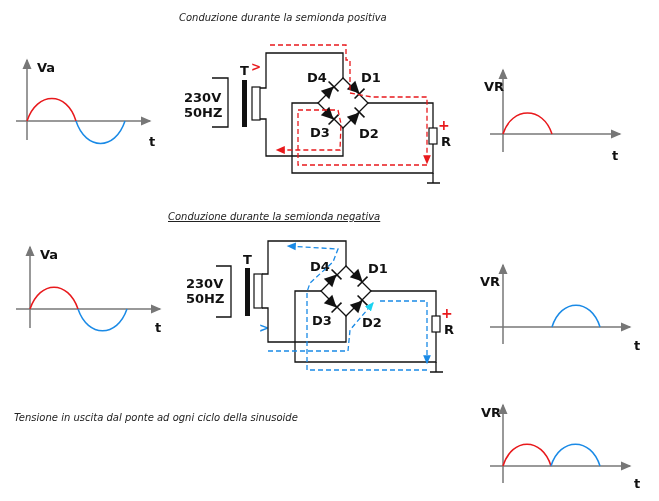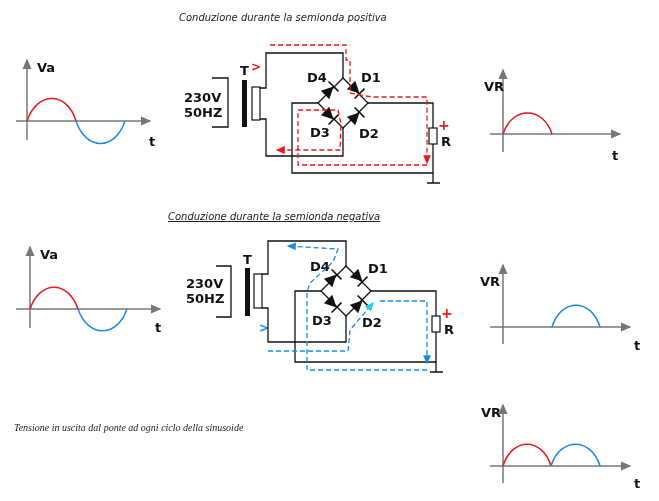--- a/index.html
+++ b/index.html
@@ -15,7 +15,7 @@
 
 <div class="cap" style="left:179px;top:12px;">Conduzione durante la semionda positiva</div>
 <div class="cap" style="left:168px;top:211px;text-decoration:underline;">Conduzione durante la semionda negativa</div>
-<div class="cap" style="left:14px;top:422px;font-family:Liberation Serif, serif;">Tensione in uscita dal ponte ad ogni ciclo della sinusoide</div>
+<div class="cap" style="left:14px;top:412px;">Tensione in uscita dal ponte ad ogni ciclo della sinusoide</div>
 
 <svg width="659" height="501" viewBox="0 0 659 501">
   <defs>

